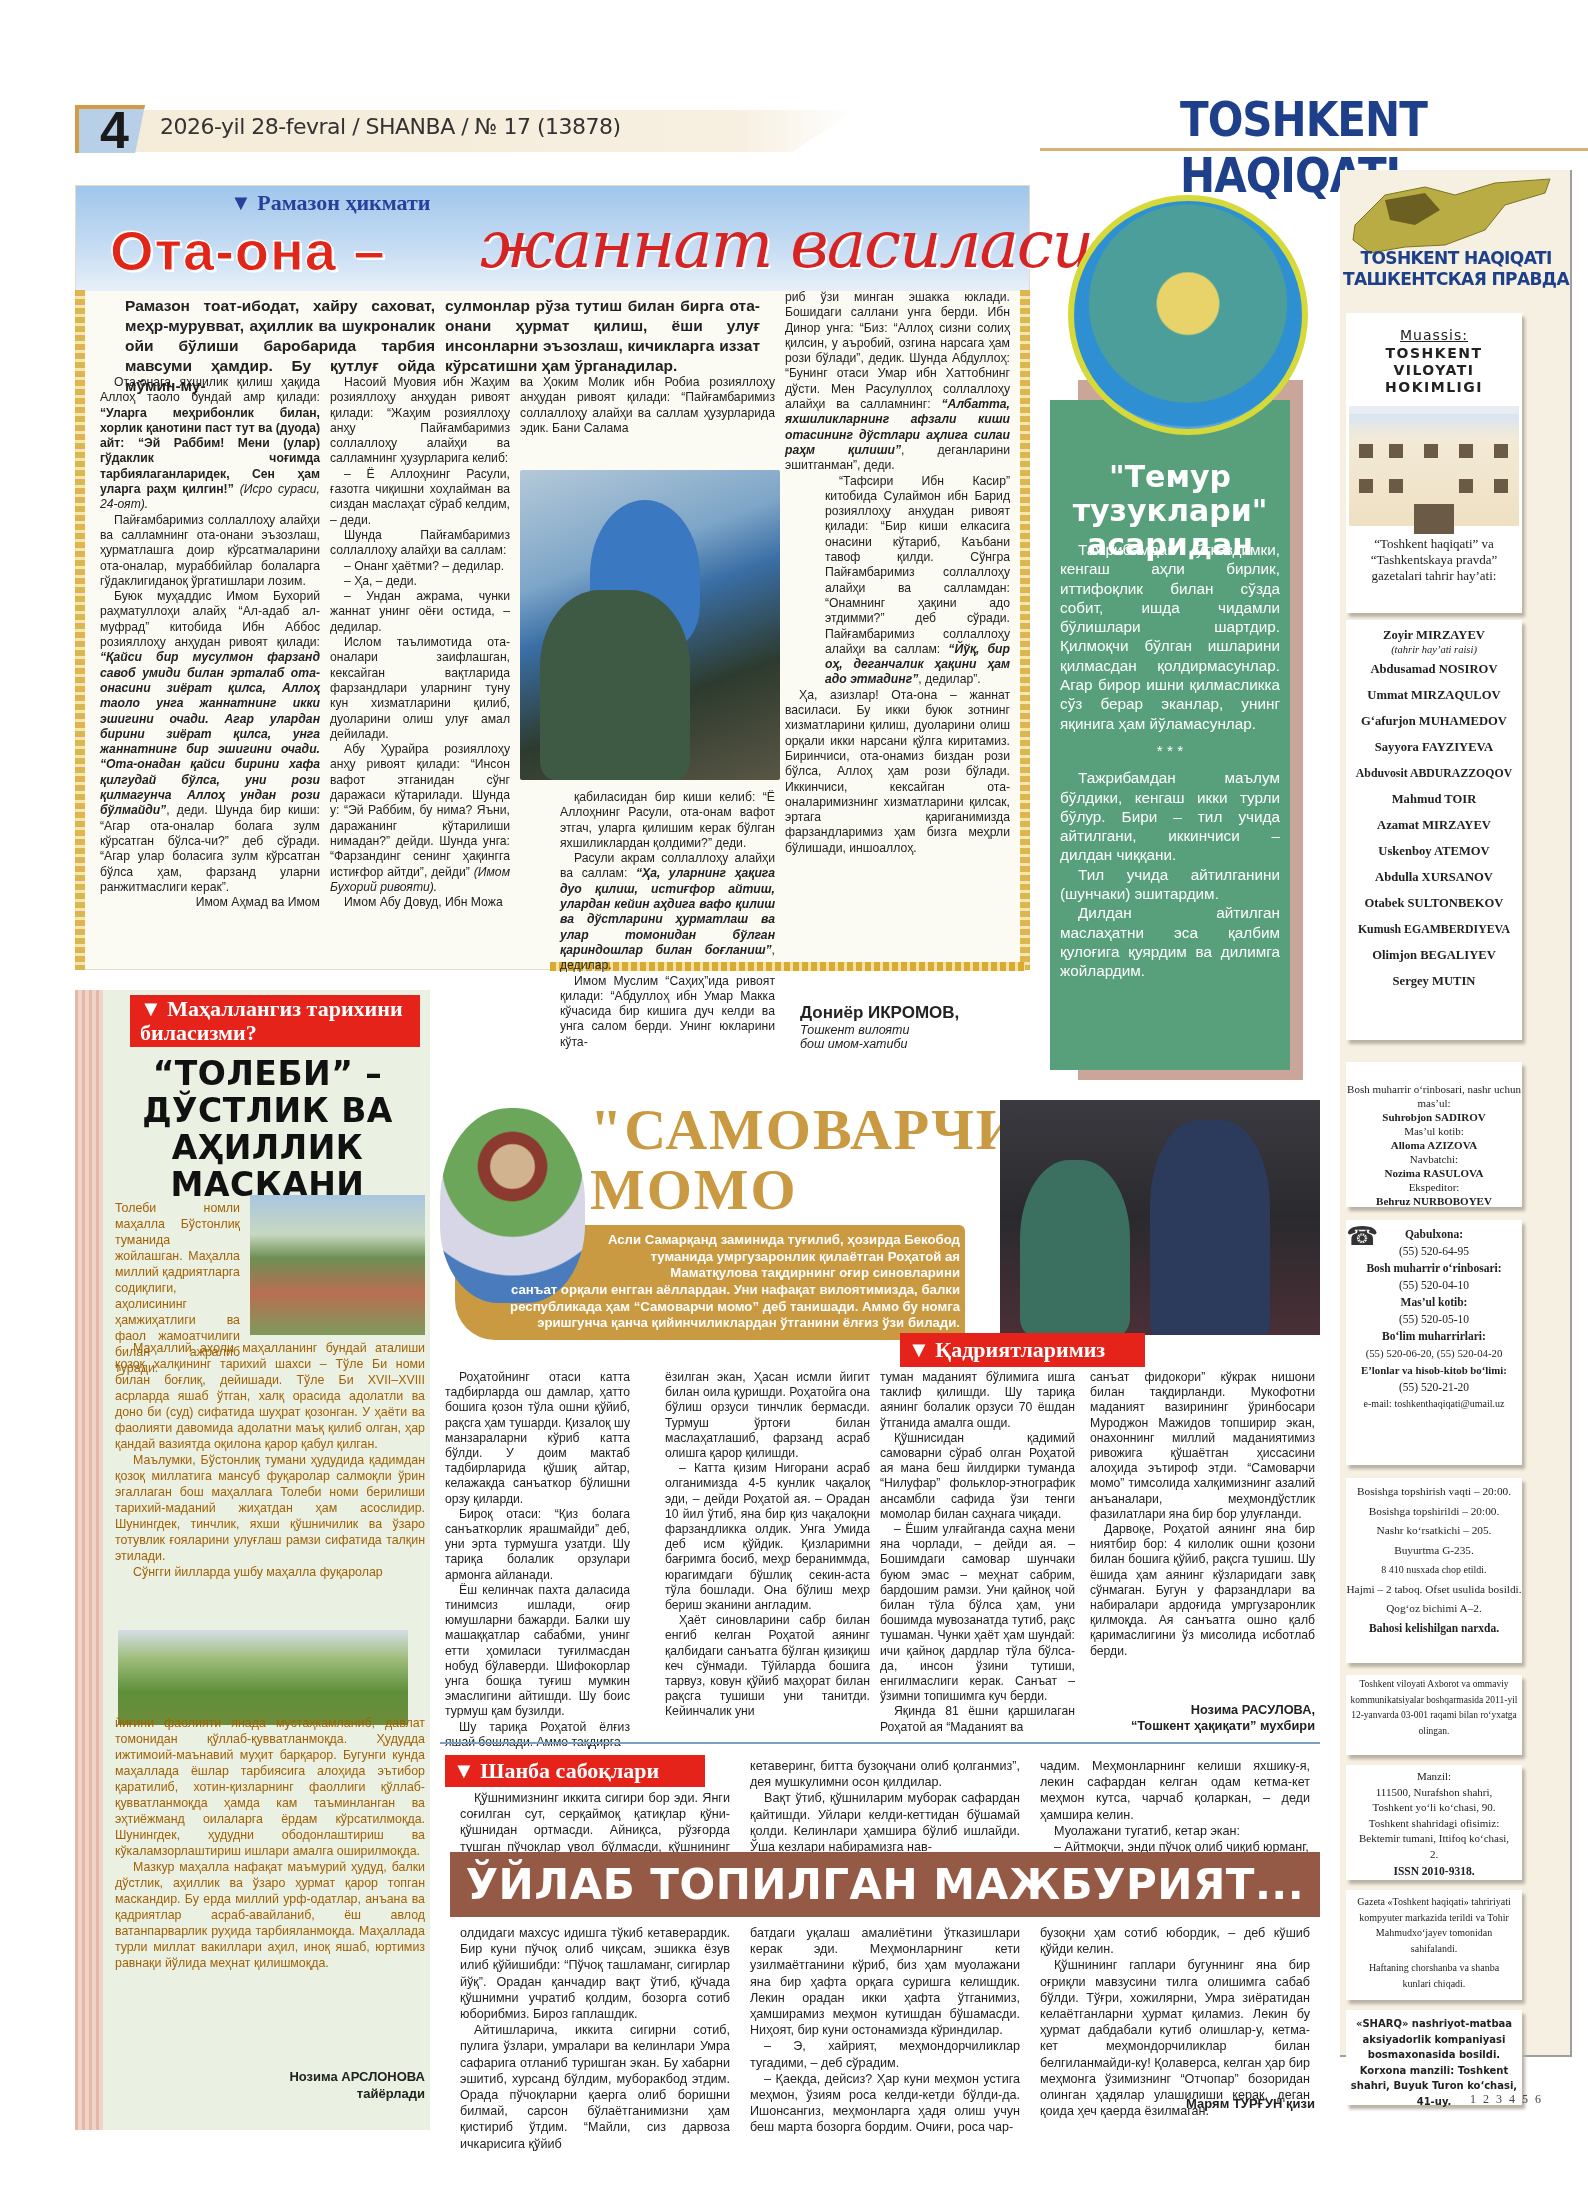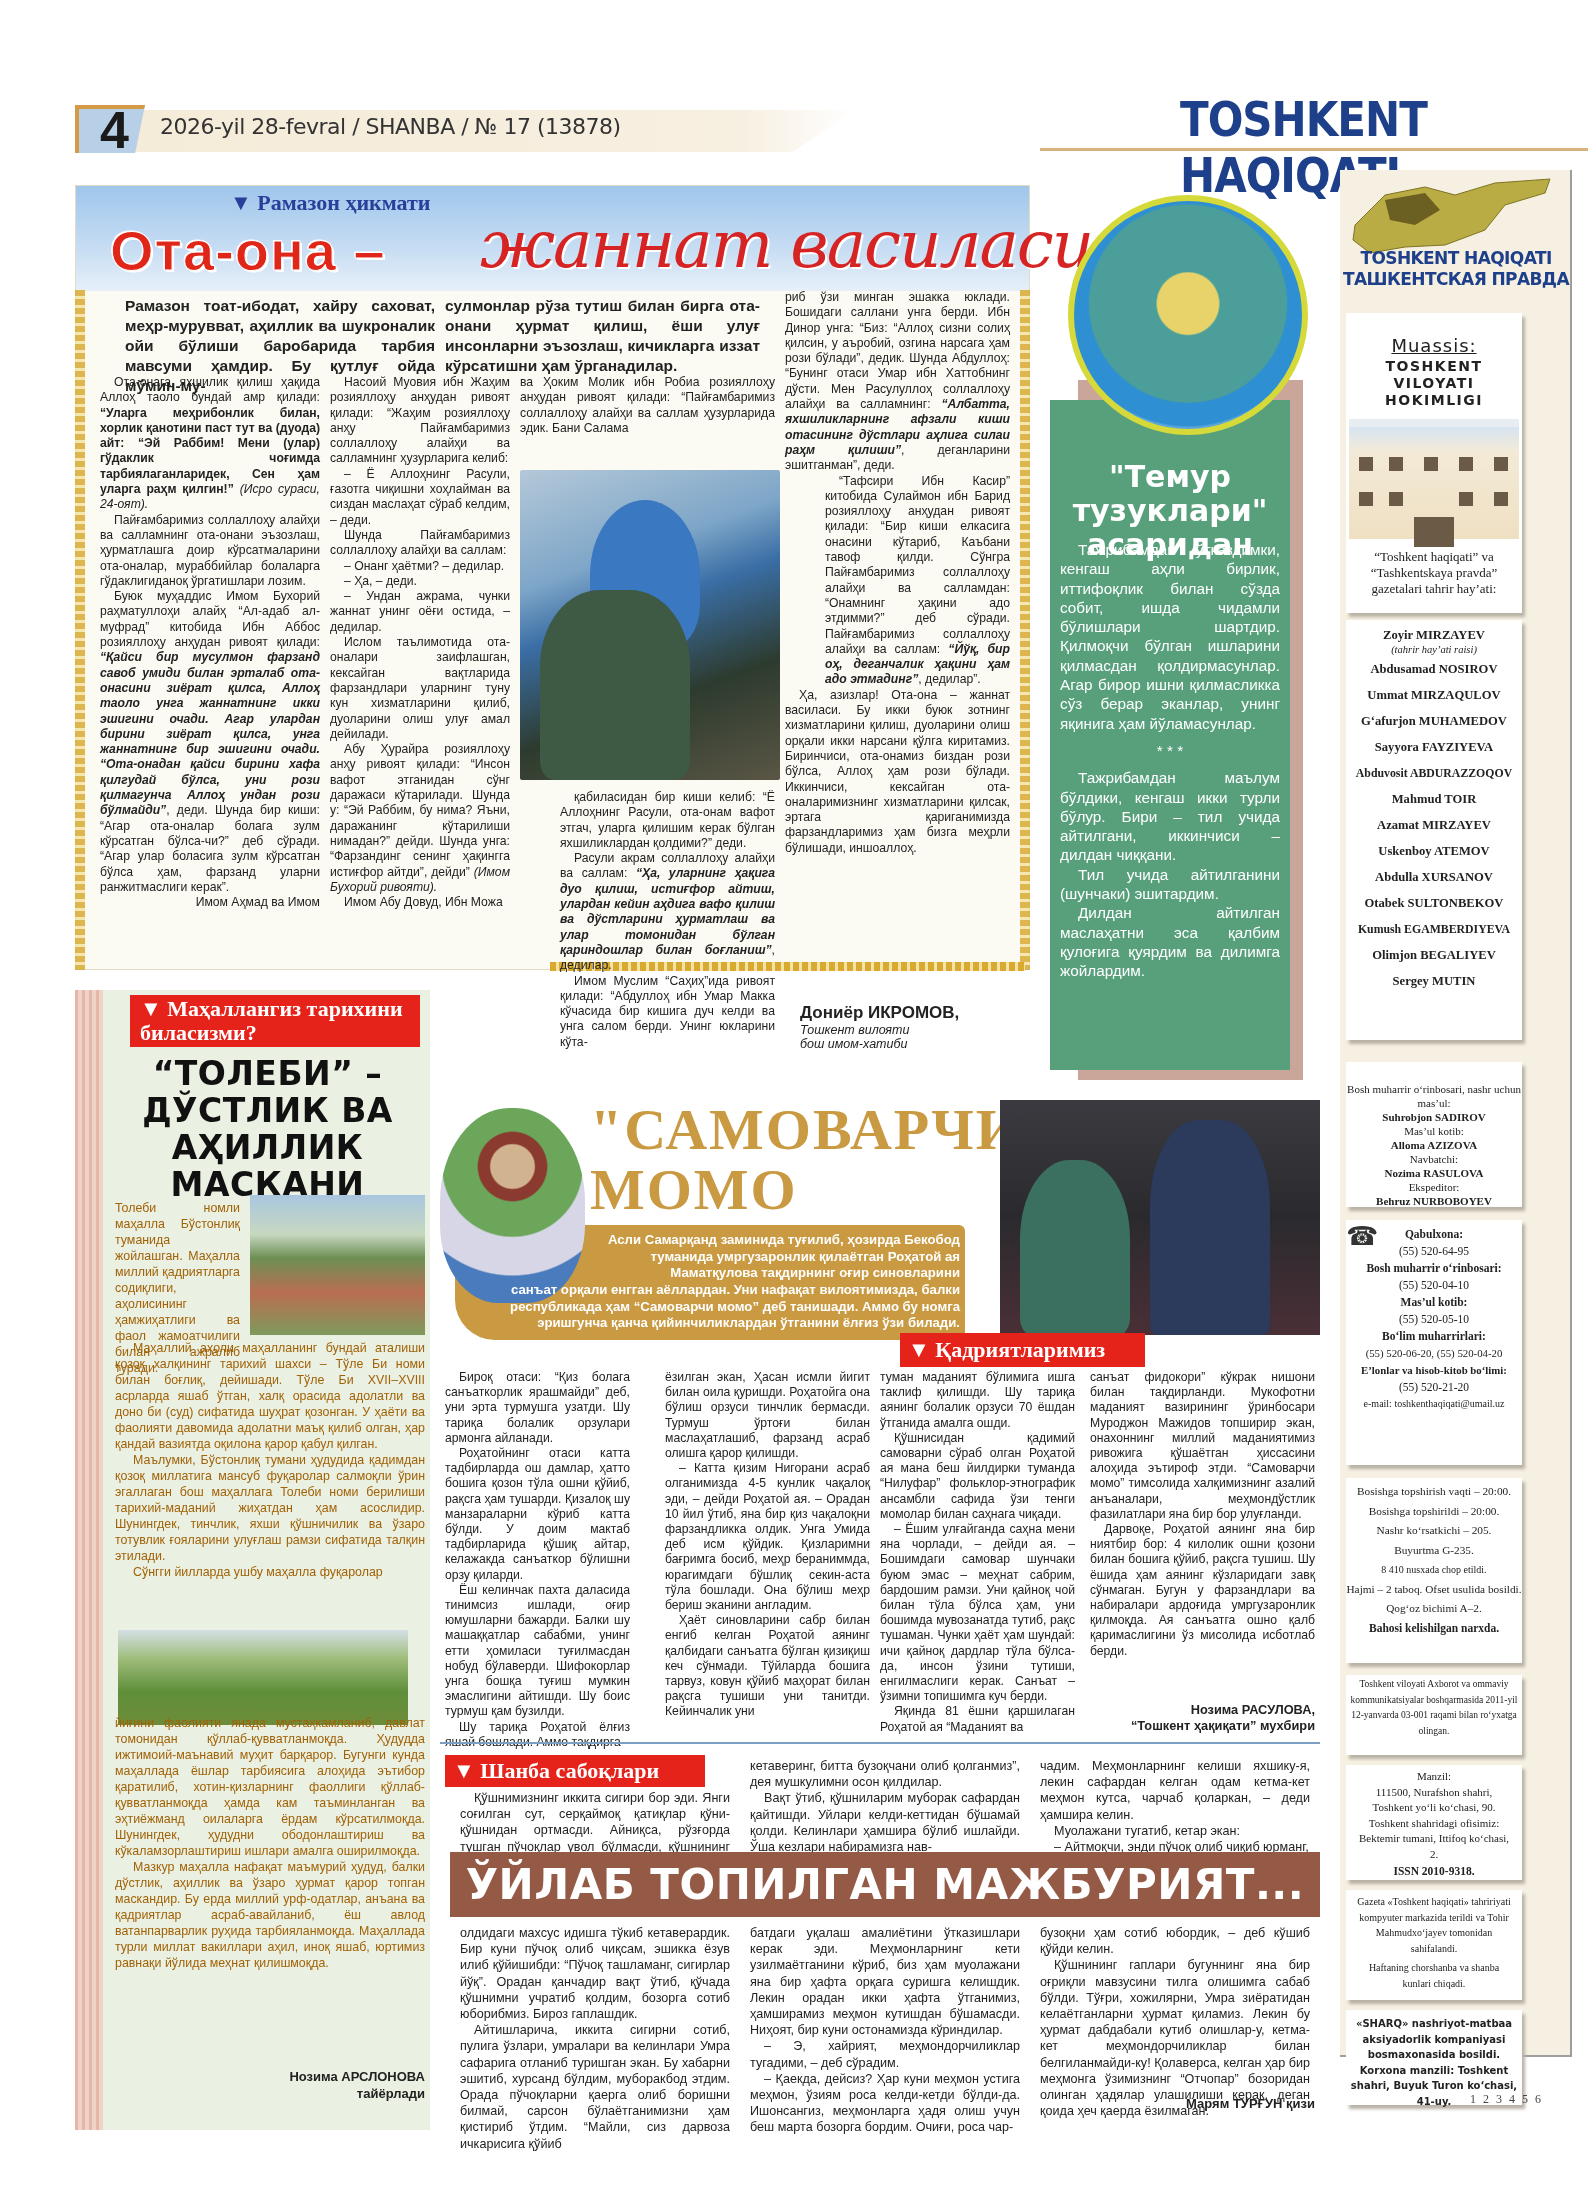--- a/index.html
+++ b/index.html
@@ -194,7 +194,7 @@
 </div>
 
 <div class="sb-box sb-muassis">
-  <div style="font-family:'DejaVu Sans',sans-serif;font-size:18px;text-decoration:underline;margin-top:22px;letter-spacing:1px">Muassis:</div>
+  <div style="font-family:'DejaVu Sans',sans-serif;font-size:14px;text-decoration:underline;margin-top:14px;letter-spacing:1px">Muassis:</div>
   <div style="font-family:'DejaVu Sans',sans-serif;font-weight:bold;font-size:14px;line-height:17px;letter-spacing:1.5px;padding:2px 18px">TOSHKENT VILOYATI HOKIMLIGI</div>
   <div class="sb-building">
     <div class="win" style="left:10px;top:30px"></div>

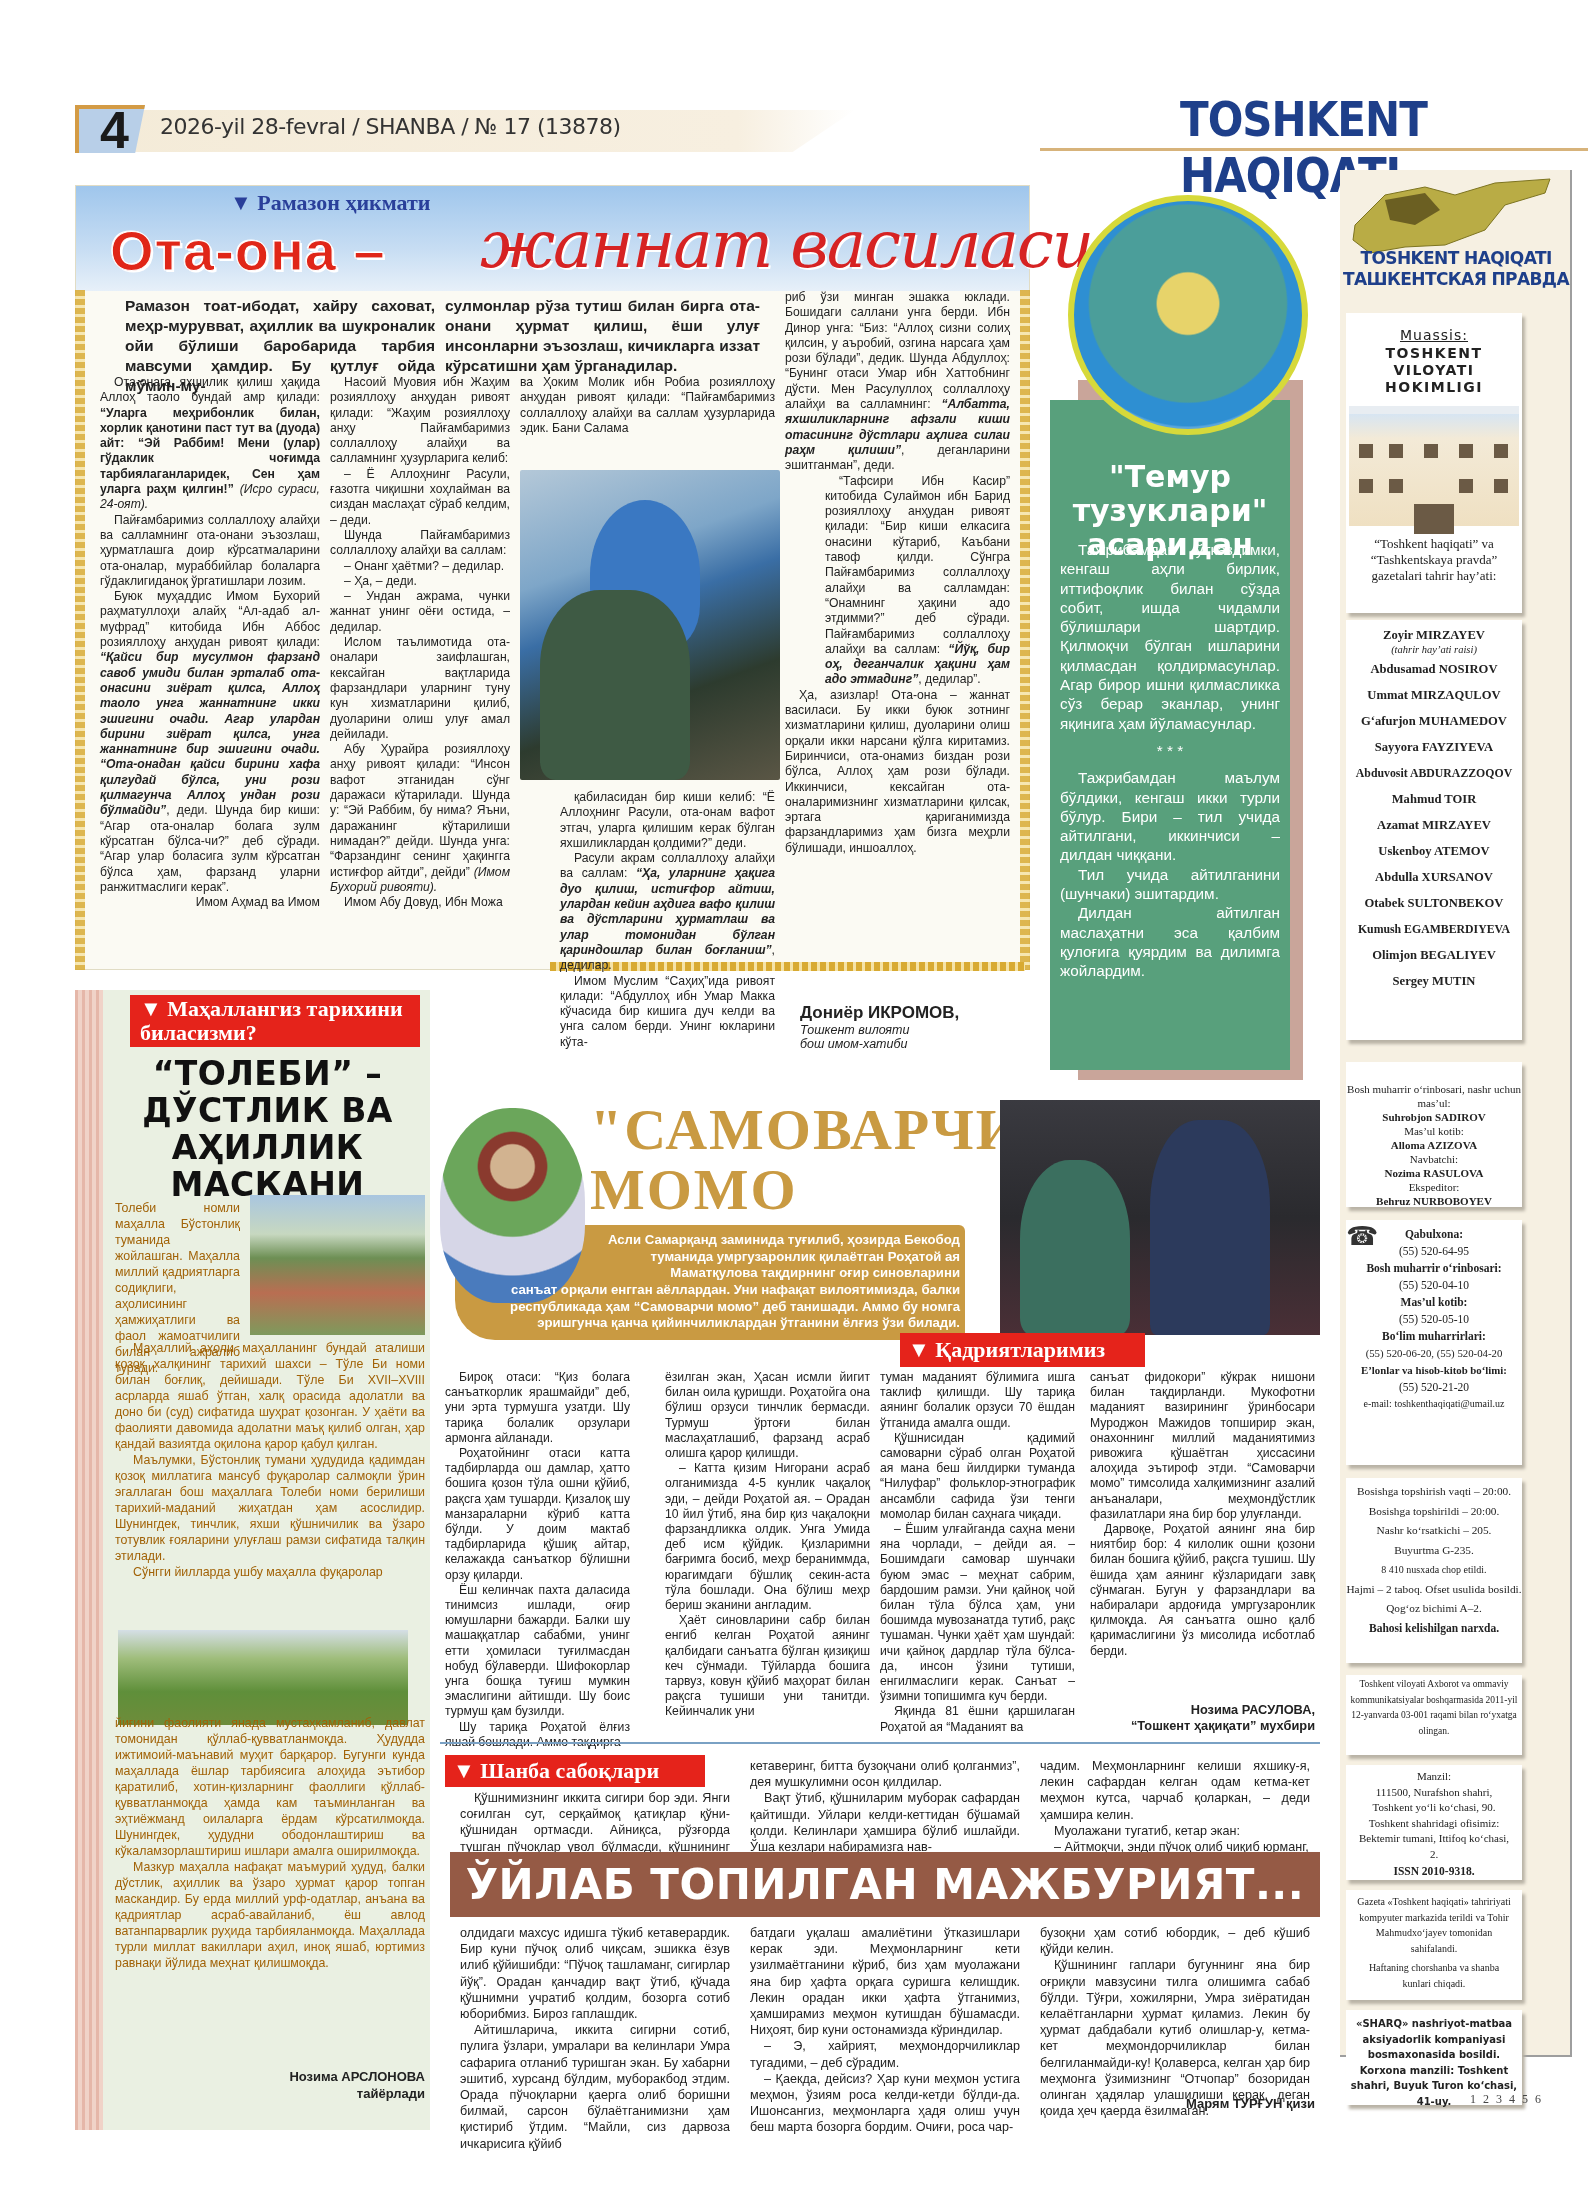--- a/index.html
+++ b/index.html
@@ -321,8 +321,8 @@
 <div class="abs kadr-rubric">▼ Қадриятларимиз</div>
 
 <div class="abs samo-col" style="left:445px;top:1370px;">
+  <p>Роҳатойнинг отаси катта тадбирларда ош дамлар, ҳатто бошига қозон тўла ошни қўйиб, рақсга ҳам тушарди. Қизалоқ шу манзараларни кўриб катта бўлди. У доим мактаб тадбирларида қўшиқ айтар, келажакда санъаткор бўлишни орзу қиларди.</p>
   <p>Бироқ отаси: “Қиз болага санъаткорлик ярашмайди” деб, уни эрта турмушга узатди. Шу тариқа болалик орзулари армонга айланади.</p>
-  <p>Роҳатойнинг отаси катта тадбирларда ош дамлар, ҳатто бошига қозон тўла ошни қўйиб, рақсга ҳам тушарди. Қизалоқ шу манзараларни кўриб катта бўлди. У доим мактаб тадбирларида қўшиқ айтар, келажакда санъаткор бўлишни орзу қиларди.</p>
   <p>Ёш келинчак пахта даласида тинимсиз ишлади, оғир юмушларни бажарди. Балки шу машаққатлар сабабми, унинг етти ҳомиласи туғилмасдан нобуд бўлаверди. Шифокорлар унга бошқа туғиш мумкин эмаслигини айтишди. Шу боис турмуш қам бузилди.</p>
   <p>Шу тариқа Роҳатой ёлғиз яшай бошлади. Аммо тақдирга</p>
 </div>

